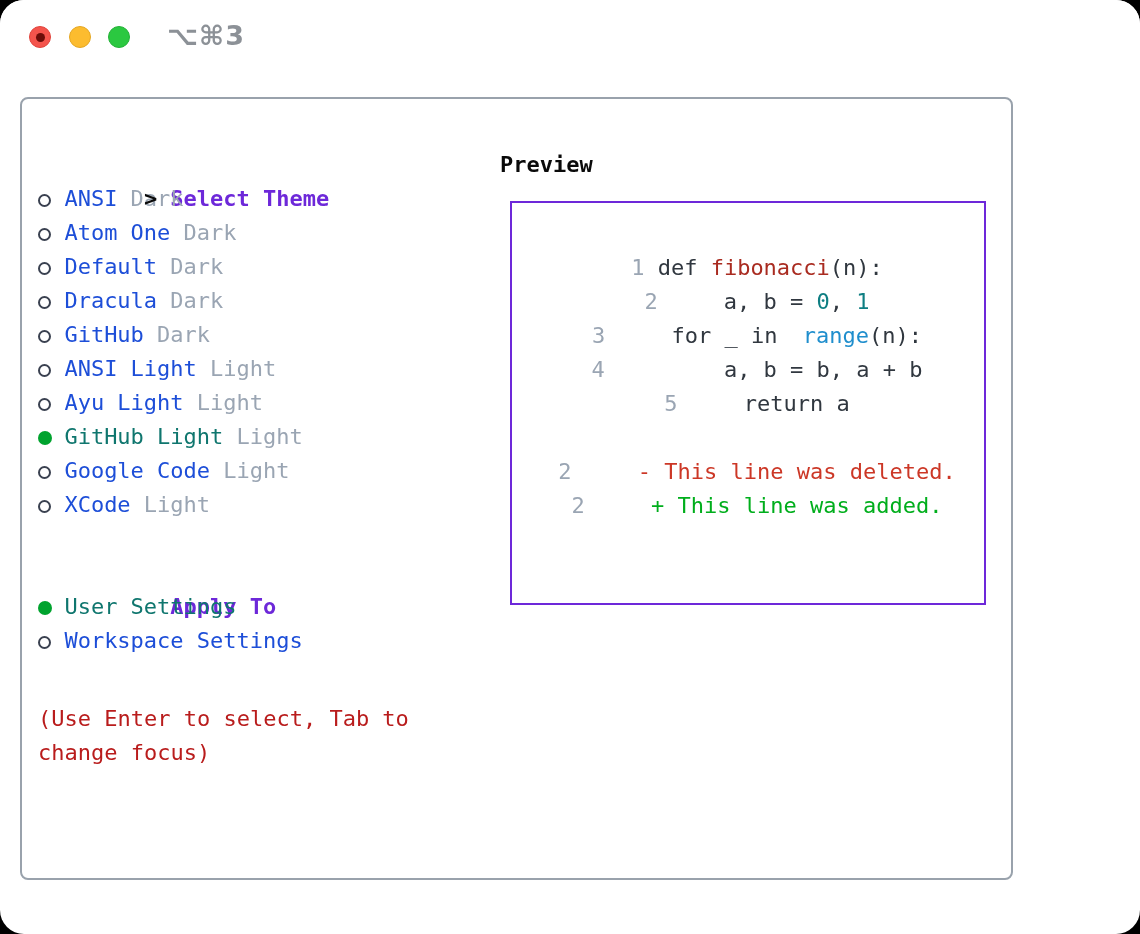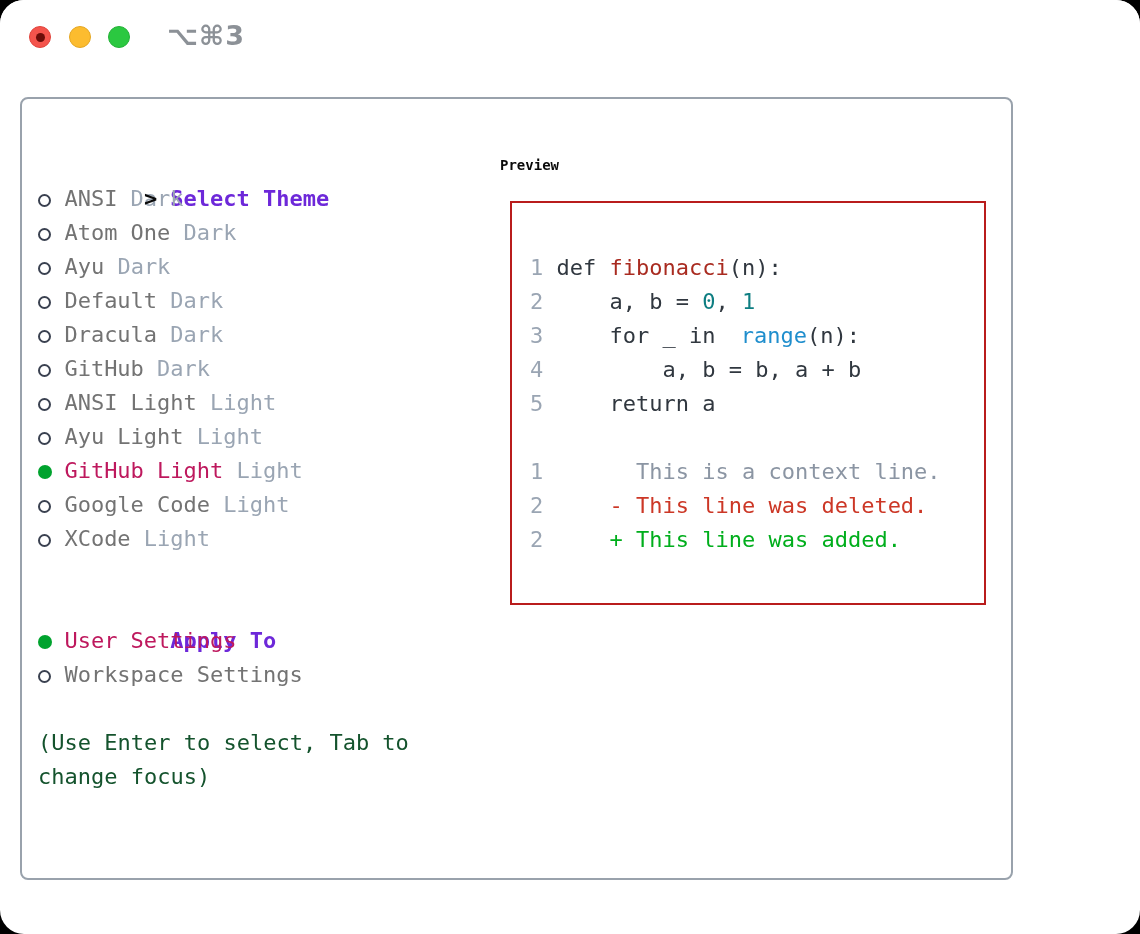--- a/index.html
+++ b/index.html
@@ -37,7 +37,7 @@
   .spacer{height:34px;}
   .help{color:#14532d;width:430px;line-height:34px;}
   
-  .preview-title{position:absolute;left:478px;top:49px;font-size:14px;line-height:34px;font-weight:bold;color:#0a0a0a;}
+  .preview-title{position:absolute;left:478px;top:49px;font-size:22px;line-height:34px;font-weight:bold;color:#0a0a0a;}
   .preview-box{
     position:absolute;left:488px;top:102px;width:476px;height:404px;
     border:2px solid #b91c1c;background:#fff;box-sizing:border-box;

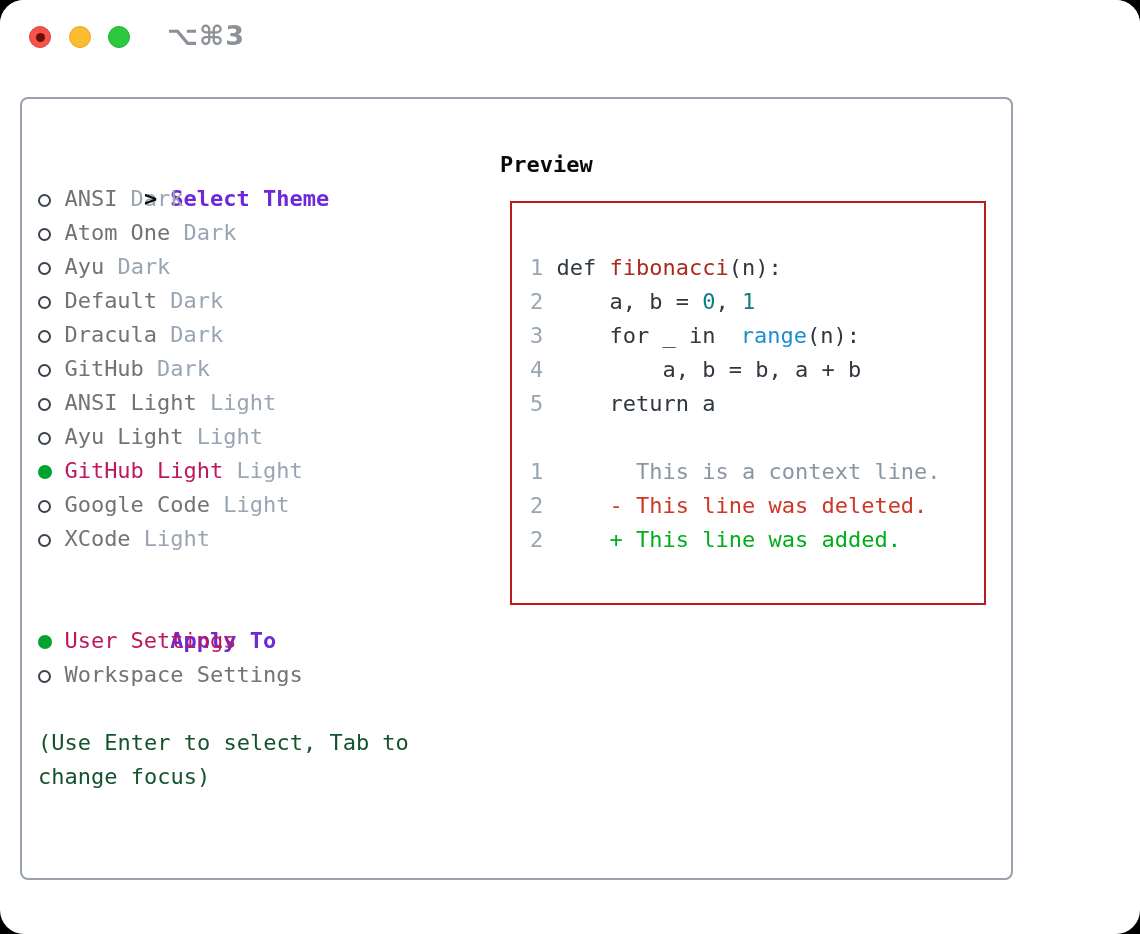--- a/index.html
+++ b/index.html
@@ -31,7 +31,7 @@
   .ring{display:inline-block;width:13px;height:13px;border:2px solid #3a4150;border-radius:50%;box-sizing:border-box;vertical-align:-1px;}
   .dot-sel{display:inline-block;width:14px;height:14px;background:#00a32e;border-radius:50%;vertical-align:-1px;}
   .hdr{font-weight:bold;color:#6d28d9;}
-  .name{color:#737373;}
+  .name{color:#1d4ed8;}
   .row.selected .name{color:#be185d;margin-top:20px;}
   .variant{color:#9aa5b3;}
   .spacer{height:34px;}

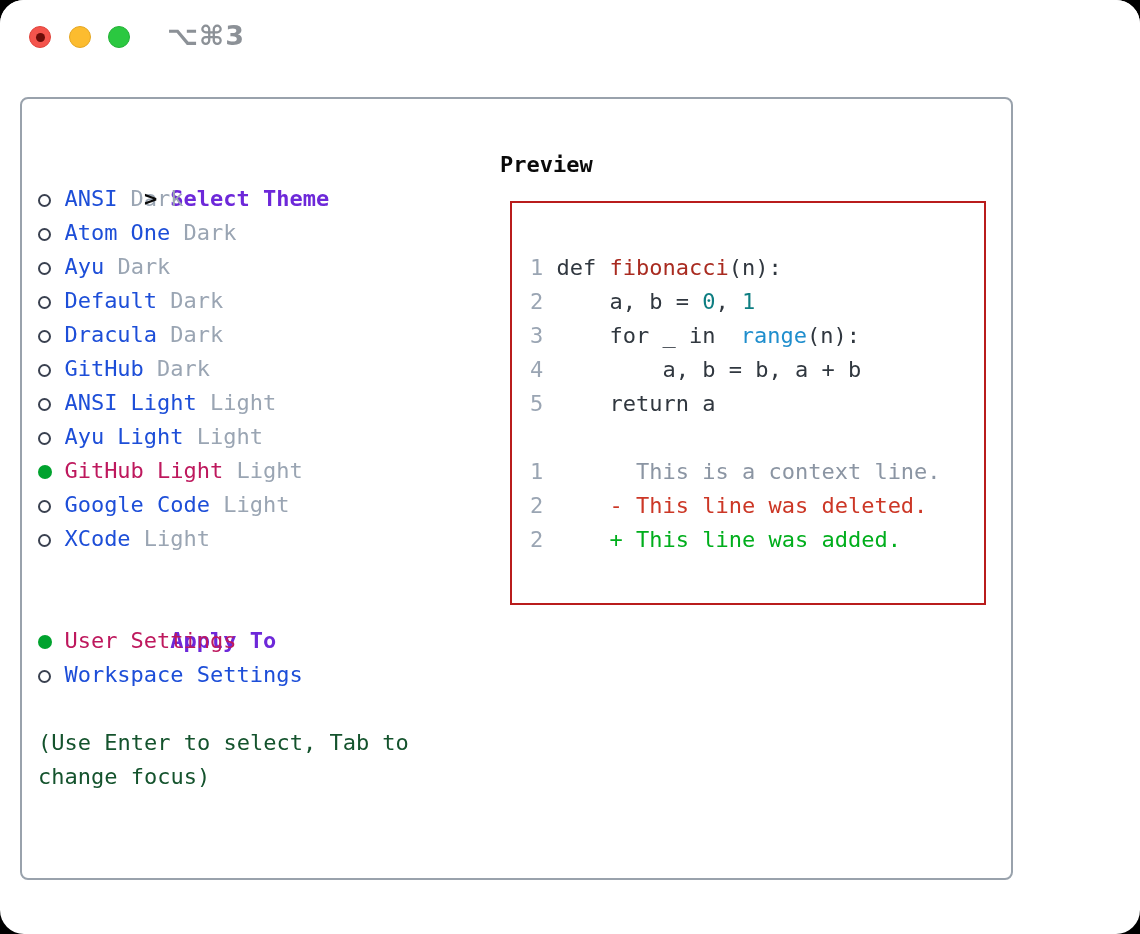--- a/index.html
+++ b/index.html
@@ -75,7 +75,6 @@
       <div id="theme-list">
           <div class="row"><span class="marker"><span class="ring"></span></span><span class="name">ANSI</span><span class="variant"> Dark</span></div>
           <div class="row"><span class="marker"><span class="ring"></span></span><span class="name">Atom One</span><span class="variant"> Dark</span></div>
-          <div class="row"><span class="marker"><span class="ring"></span></span><span class="name">Ayu</span><span class="variant"> Dark</span></div>
           <div class="row"><span class="marker"><span class="ring"></span></span><span class="name">Default</span><span class="variant"> Dark</span></div>
           <div class="row"><span class="marker"><span class="ring"></span></span><span class="name">Dracula</span><span class="variant"> Dark</span></div>
           <div class="row"><span class="marker"><span class="ring"></span></span><span class="name">GitHub</span><span class="variant"> Dark</span></div>

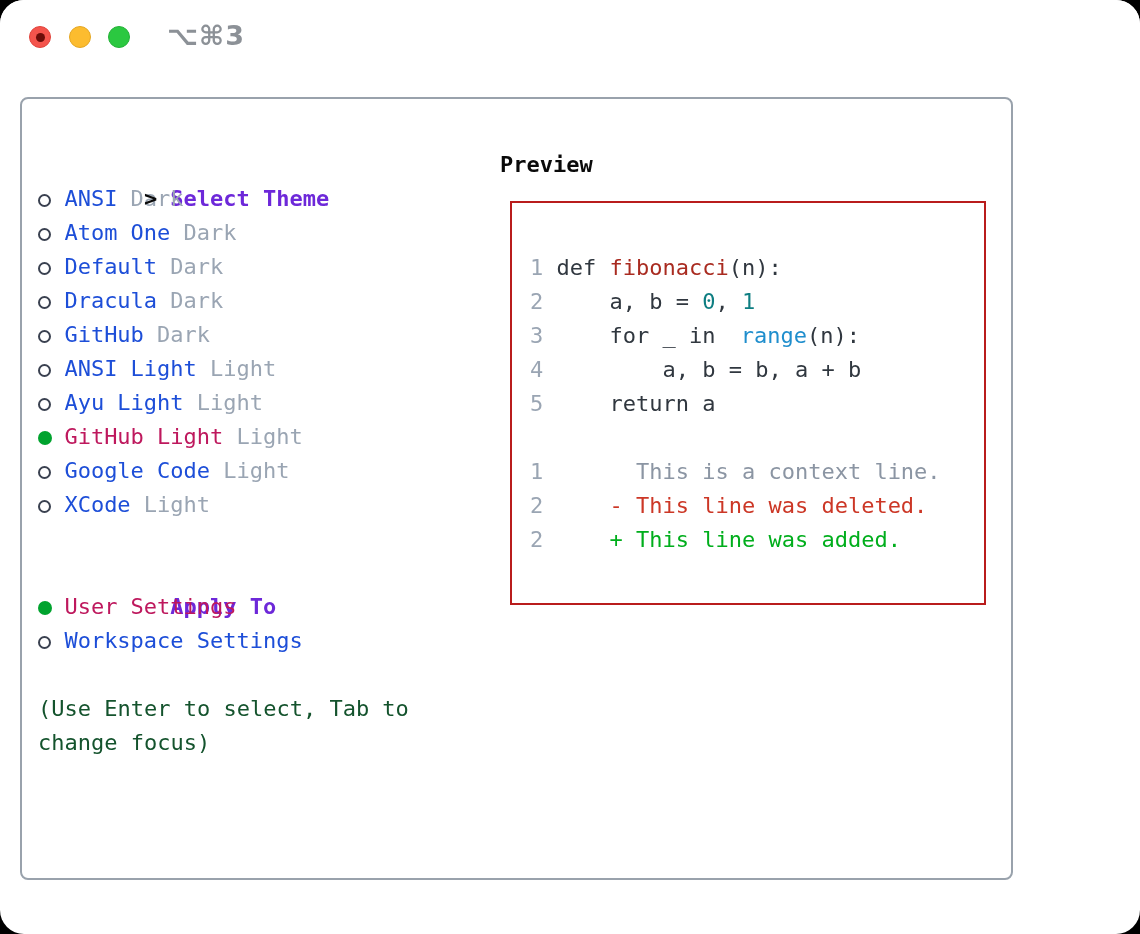--- a/index.html
+++ b/index.html
@@ -40,8 +40,8 @@
   .preview-title{position:absolute;left:478px;top:49px;font-size:22px;line-height:34px;font-weight:bold;color:#0a0a0a;}
   .preview-box{
     position:absolute;left:488px;top:102px;width:476px;height:404px;
-    border:2px solid #b91c1c;background:#fff;box-sizing:border-box;
-    padding:48px 0 0 18px;font-size:22px;line-height:34px;
+    border:2px solid #6d28d9;background:#fff;box-sizing:border-box;
+    padding:48px 0 0 18px;font-size:22px;line-height:34px;text-align:center;
   }
   .pline{white-space:pre;min-height:34px;line-height:34px;color:#30373f;}
   .lnum{color:#9aa5b3;}

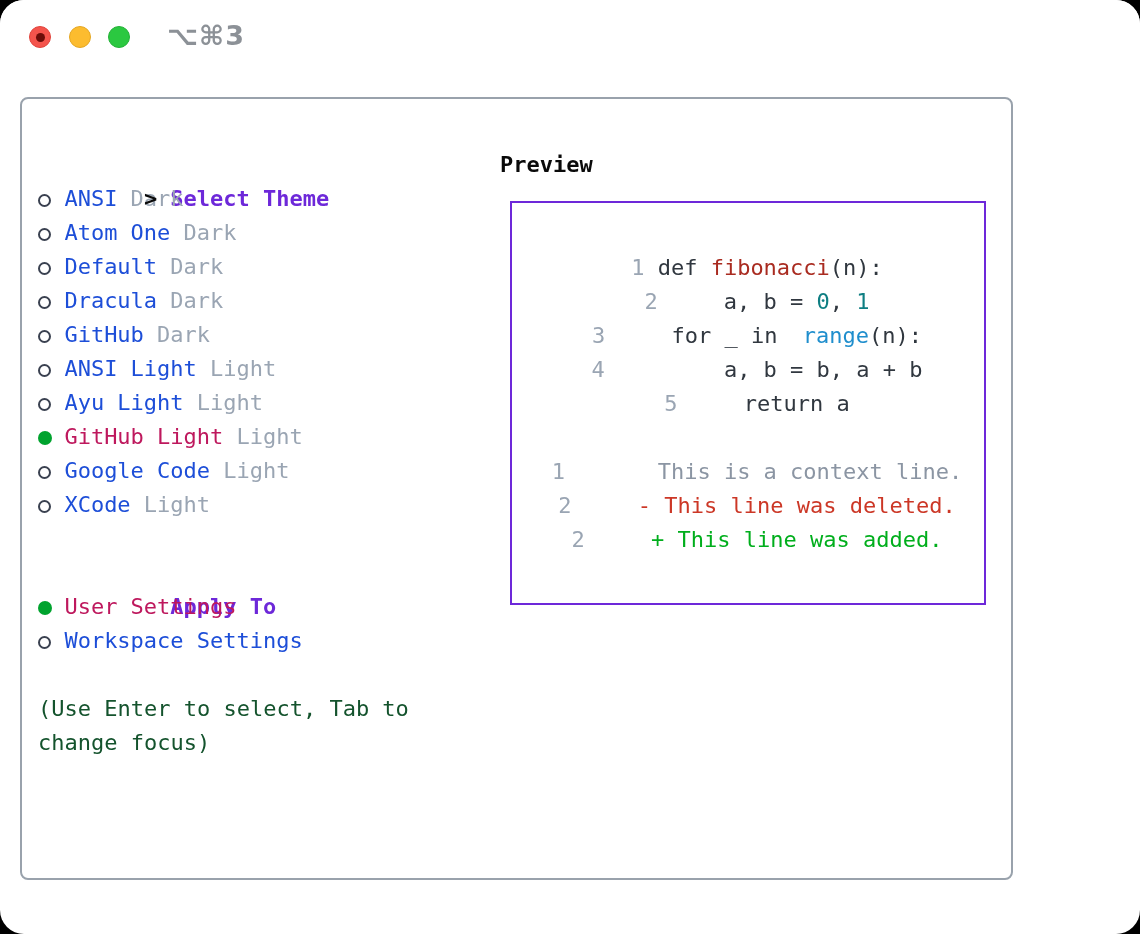--- a/index.html
+++ b/index.html
@@ -32,7 +32,7 @@
   .dot-sel{display:inline-block;width:14px;height:14px;background:#00a32e;border-radius:50%;vertical-align:-1px;}
   .hdr{font-weight:bold;color:#6d28d9;}
   .name{color:#1d4ed8;}
-  .row.selected .name{color:#be185d;margin-top:20px;}
+  .row.selected .name{color:#0f766e;margin-top:20px;}
   .variant{color:#9aa5b3;}
   .spacer{height:34px;}
   .help{color:#14532d;width:430px;line-height:34px;}

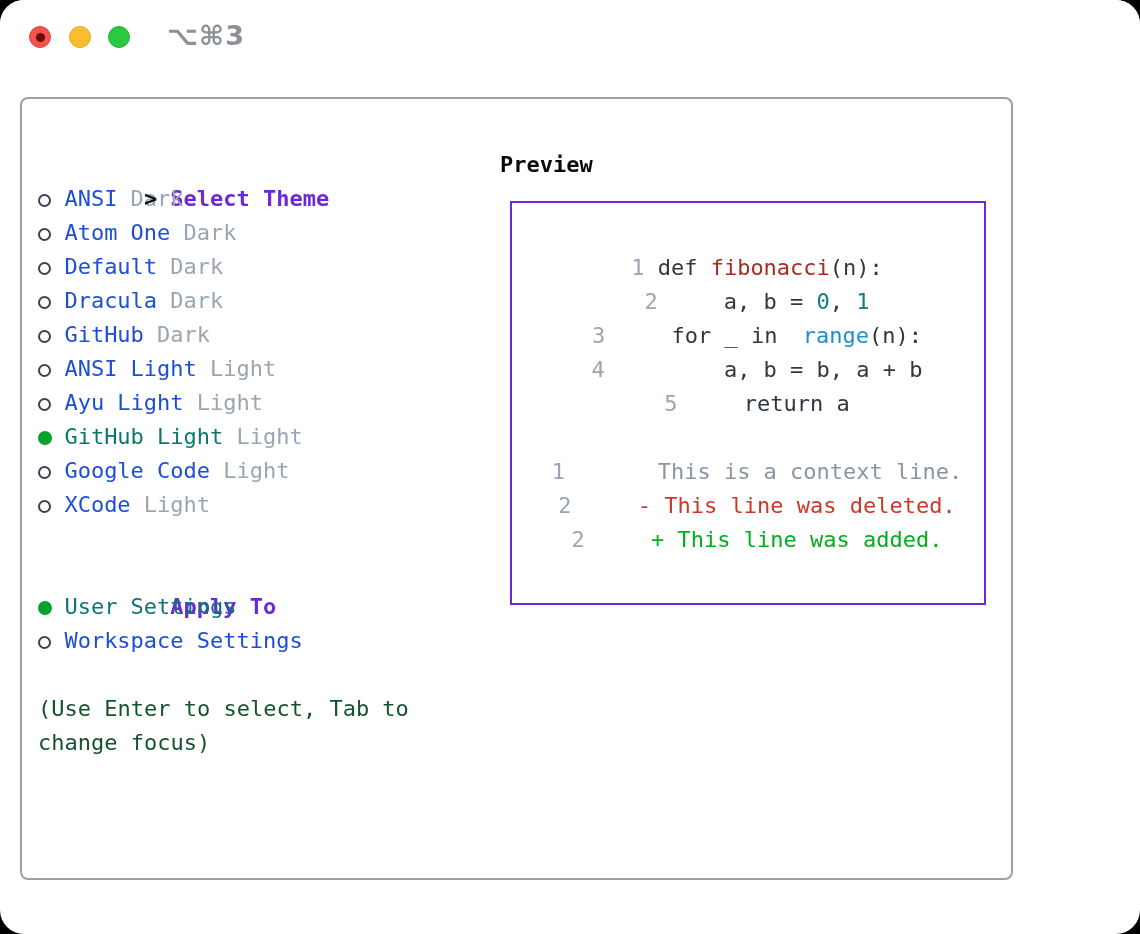--- a/index.html
+++ b/index.html
@@ -110,7 +110,6 @@
         <div class="pline"><span class="lnum">4 </span><span class="c-code">        a, b = b, a + b</span></div>
         <div class="pline"><span class="lnum">5 </span><span class="c-code">    return a</span></div>
         <div class="pline"><span class="lnum">&nbsp;</span></div>
-        <div class="pline"><span class="lnum">1 </span><span class="c-ctx">      This is a context line.</span></div>
         <div class="pline"><span class="lnum">2 </span><span class="c-del">    - This line was deleted.</span></div>
         <div class="pline"><span class="lnum">2 </span><span class="c-add">    + This line was added.</span></div>
       </div>

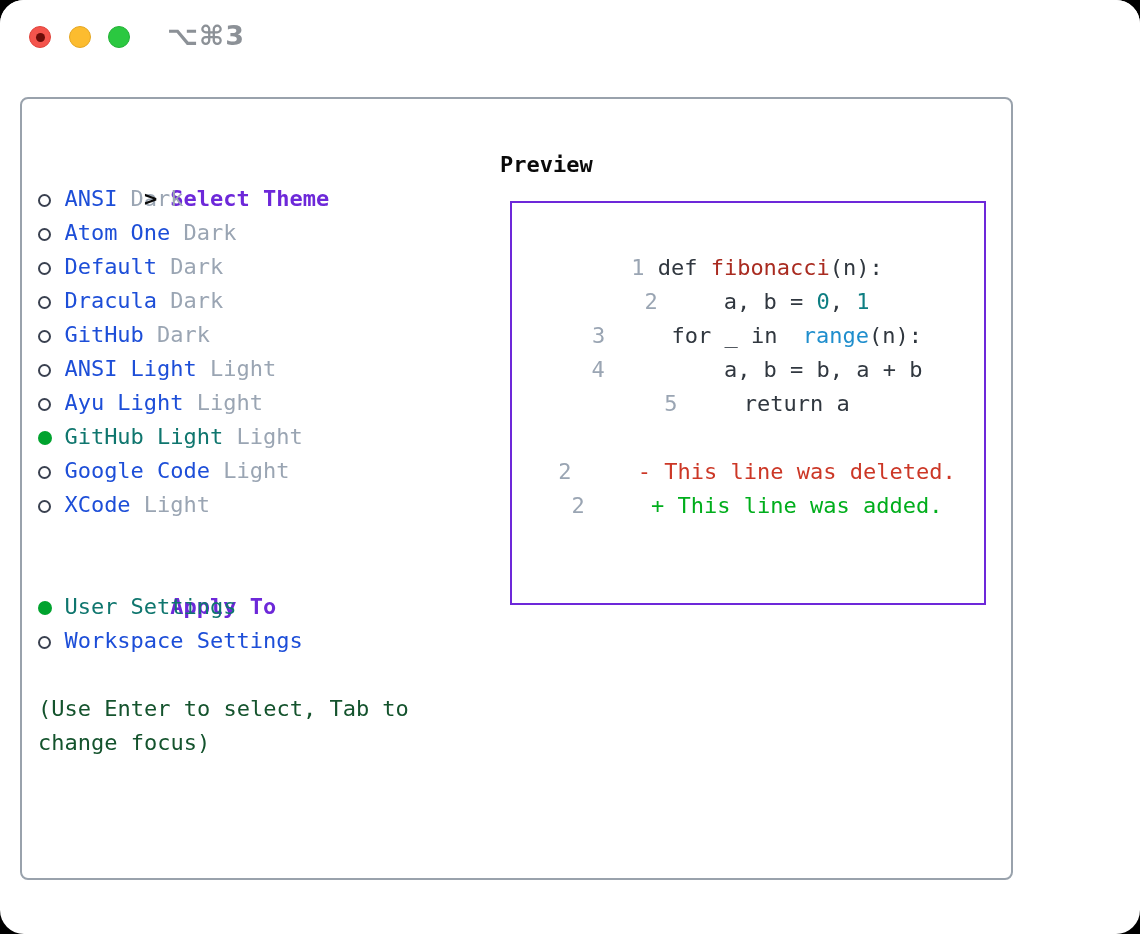--- a/index.html
+++ b/index.html
@@ -35,7 +35,7 @@
   .row.selected .name{color:#0f766e;margin-top:20px;}
   .variant{color:#9aa5b3;}
   .spacer{height:34px;}
-  .help{color:#14532d;width:430px;line-height:34px;}
+  .help{color:#b91c1c;width:430px;line-height:34px;margin-top:10px;}
   
   .preview-title{position:absolute;left:478px;top:49px;font-size:22px;line-height:34px;font-weight:bold;color:#0a0a0a;}
   .preview-box{

